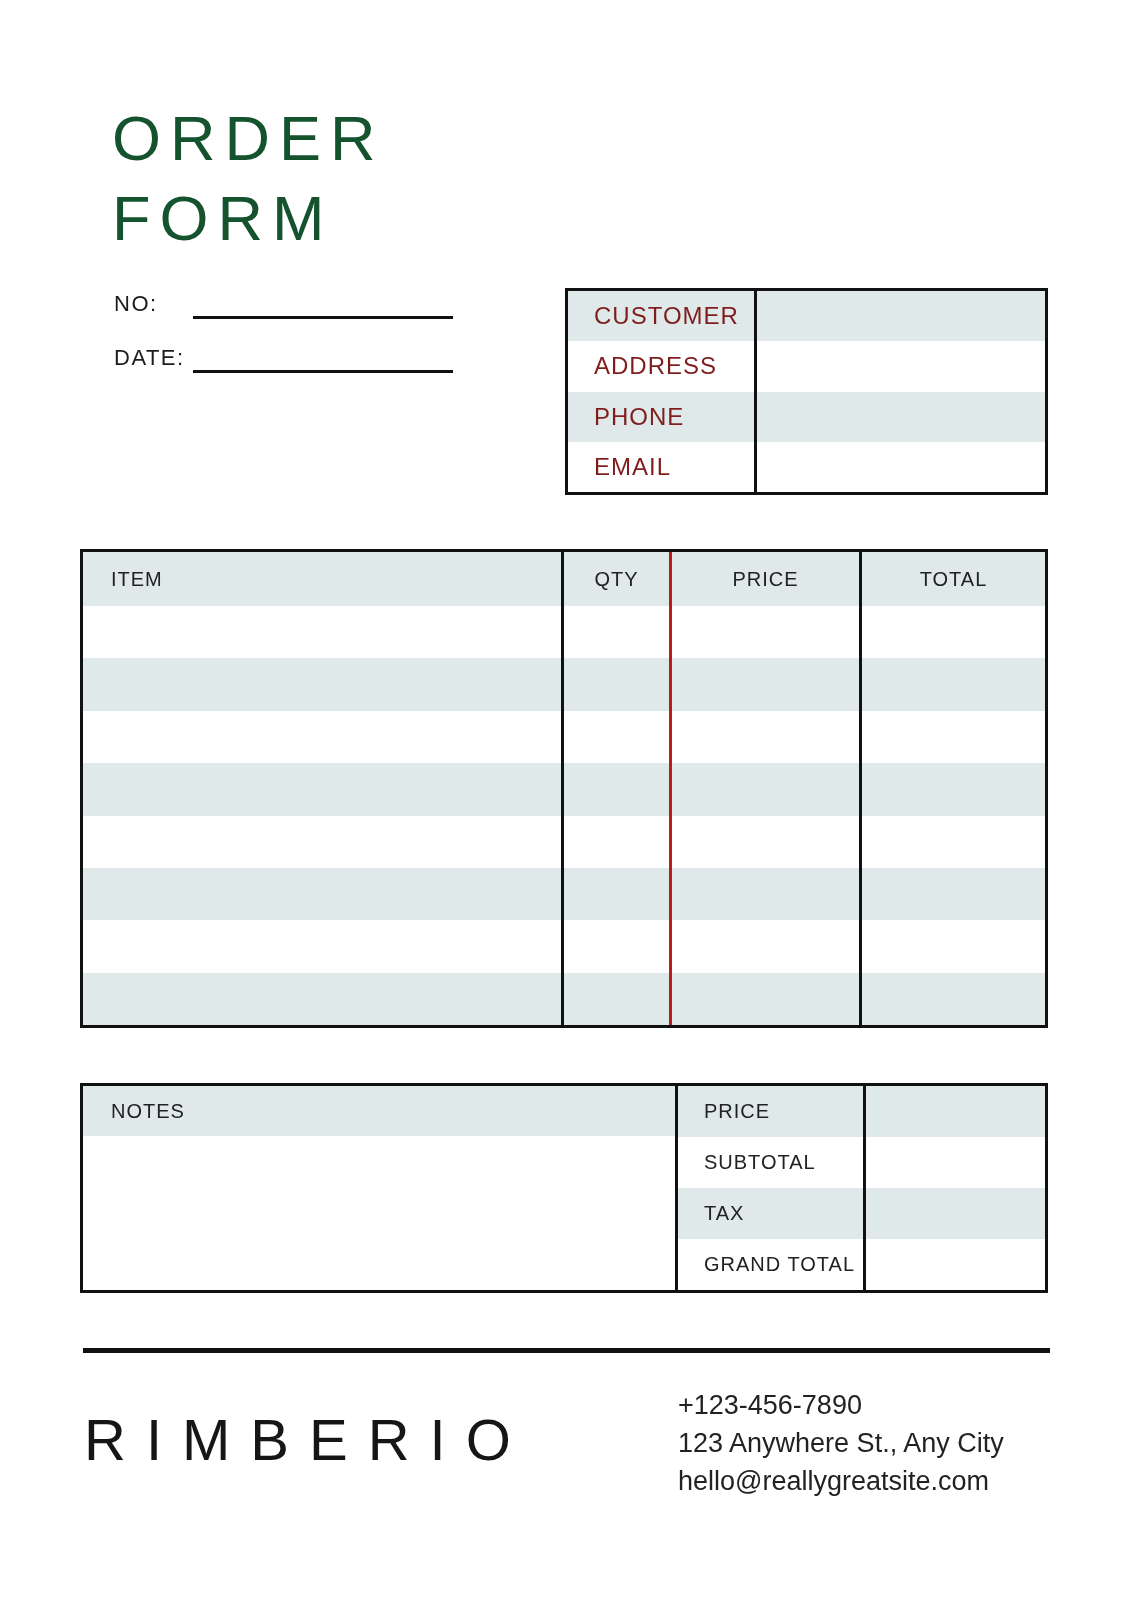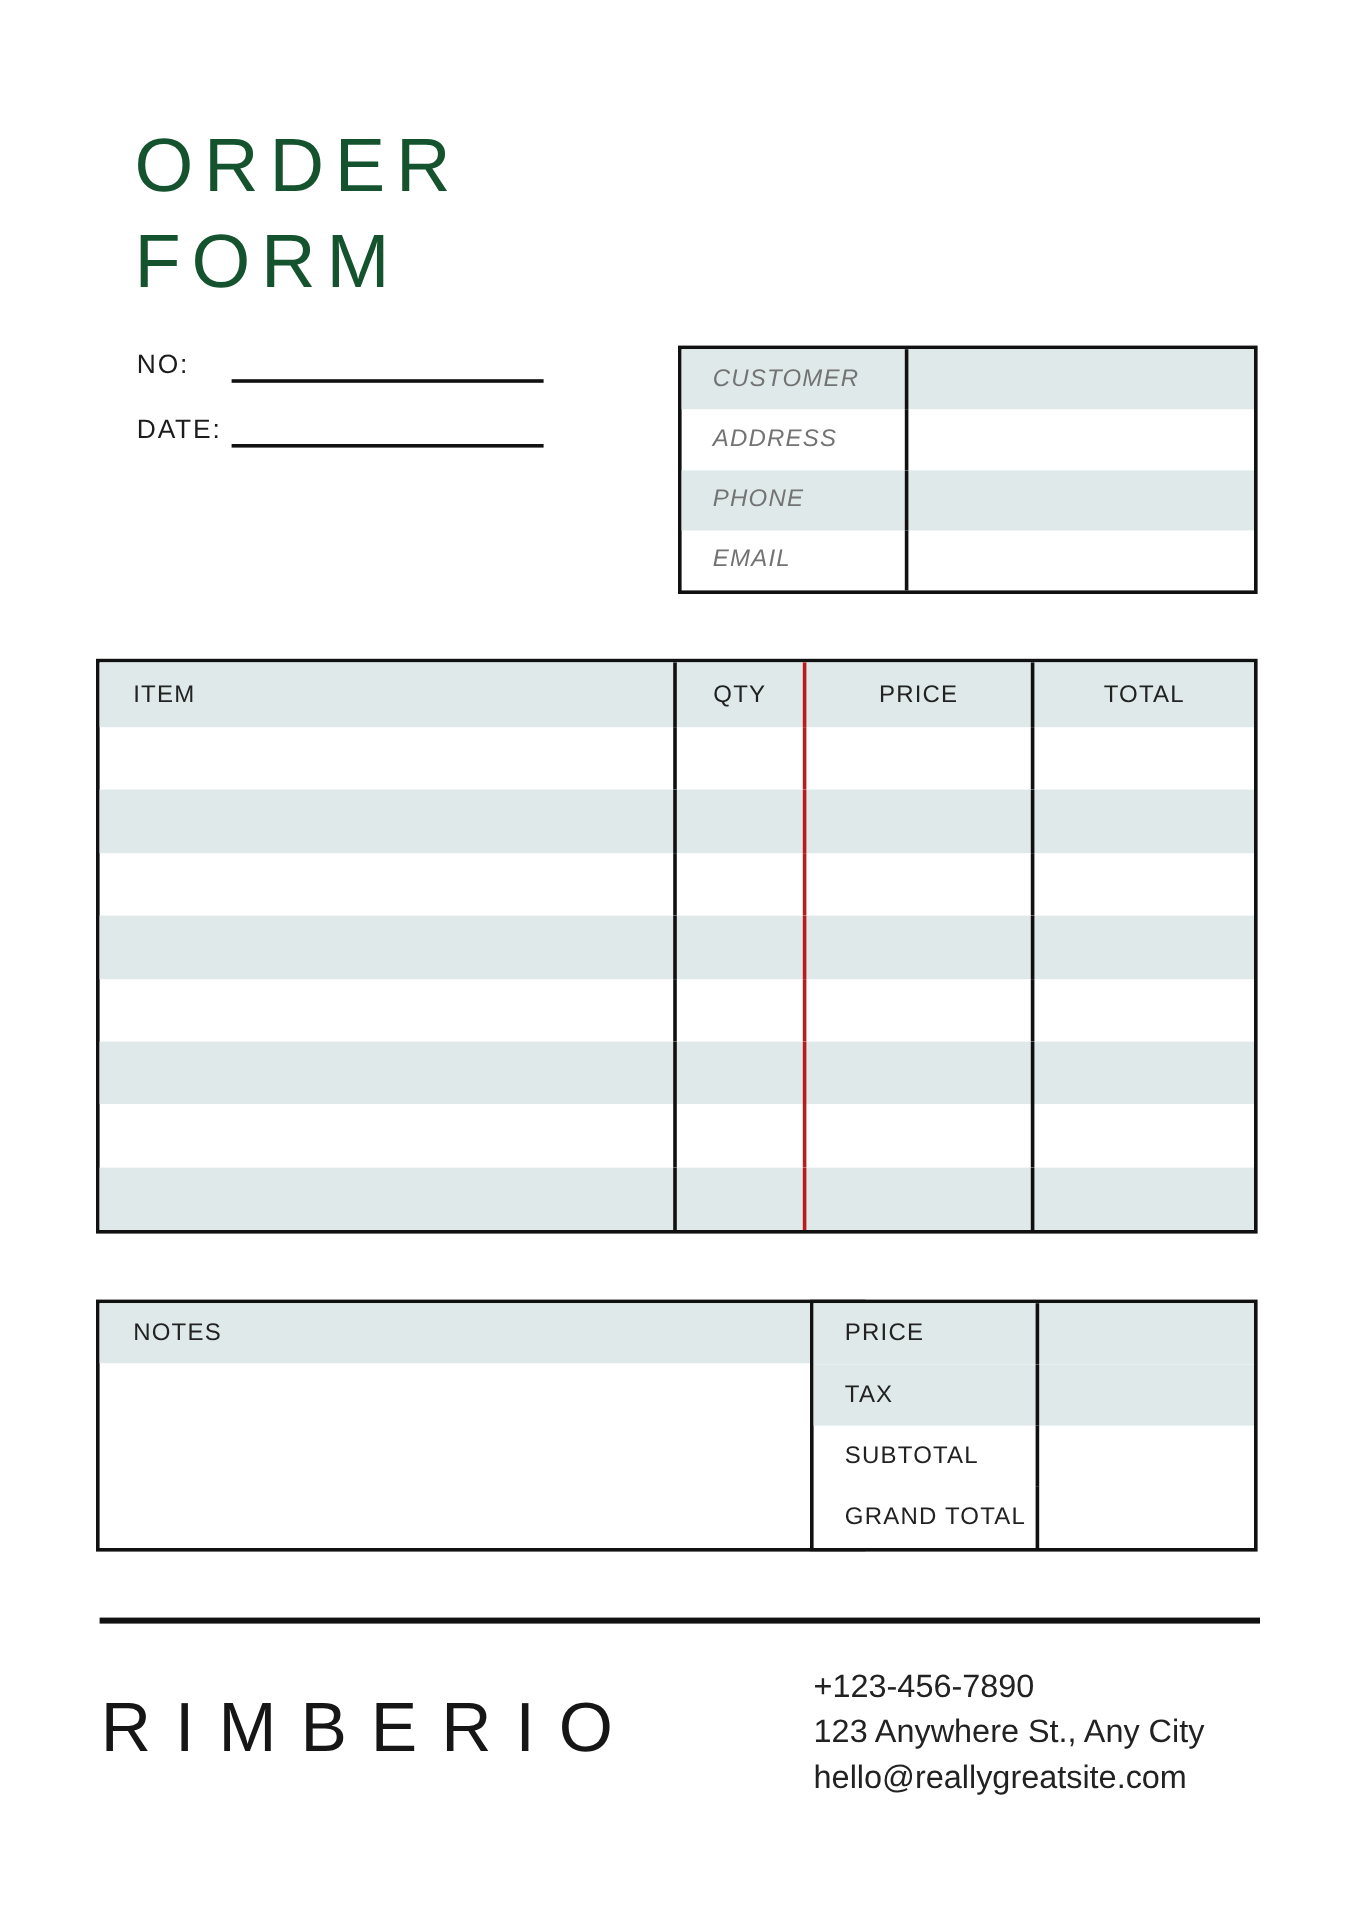--- a/index.html
+++ b/index.html
@@ -26,7 +26,7 @@
   .ci-row{flex:1;display:flex;}
   .ci-label{width:189px;box-sizing:border-box;border-right:3px solid #111;
             display:flex;align-items:center;padding-left:26px;
-            font-size:20px;letter-spacing:1px;color:#737373;font-style:italic;}
+            font-size:24px;letter-spacing:1px;color:#7f1d1d;}
   .ci-value{flex:1;display:flex;align-items:center;padding-left:14px;font-size:20px;}
   
   .items-box{left:80px;top:549px;width:968px;height:479px;display:flex;flex-direction:column;}

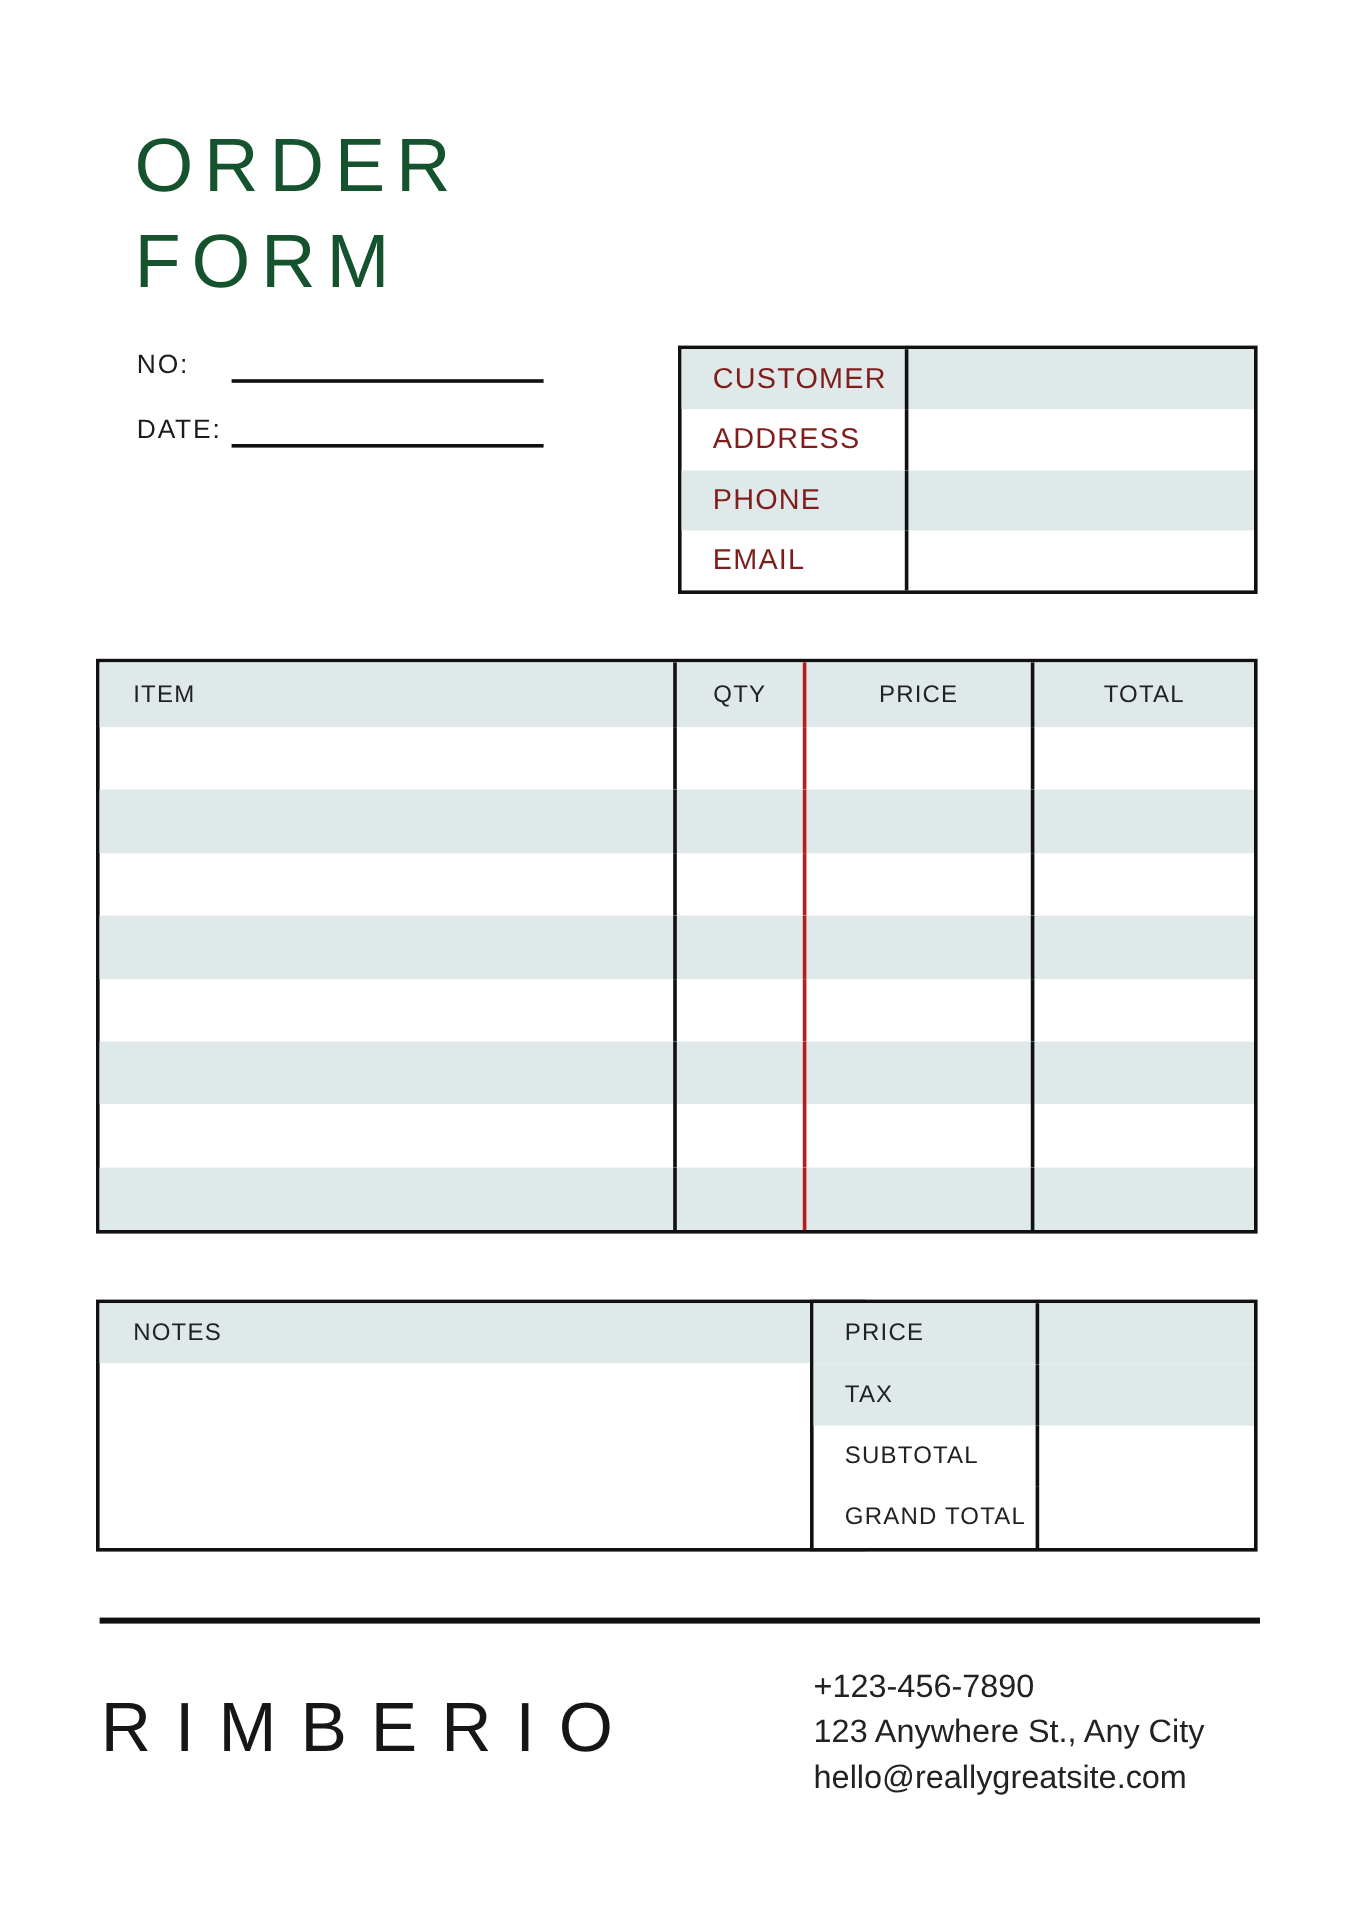--- a/index.html
+++ b/index.html
@@ -161,12 +161,12 @@
       <div class="tt-label">PRICE</div>
       <div class="tt-value"></div>
     </div>
+    <div class="tt-row">
+      <div class="tt-label">SUBTOTAL</div>
+      <div class="tt-value"></div>
+    </div>
     <div class="tt-row stripe">
       <div class="tt-label">TAX</div>
-      <div class="tt-value"></div>
-    </div>
-    <div class="tt-row">
-      <div class="tt-label">SUBTOTAL</div>
       <div class="tt-value"></div>
     </div>
     <div class="tt-row">

